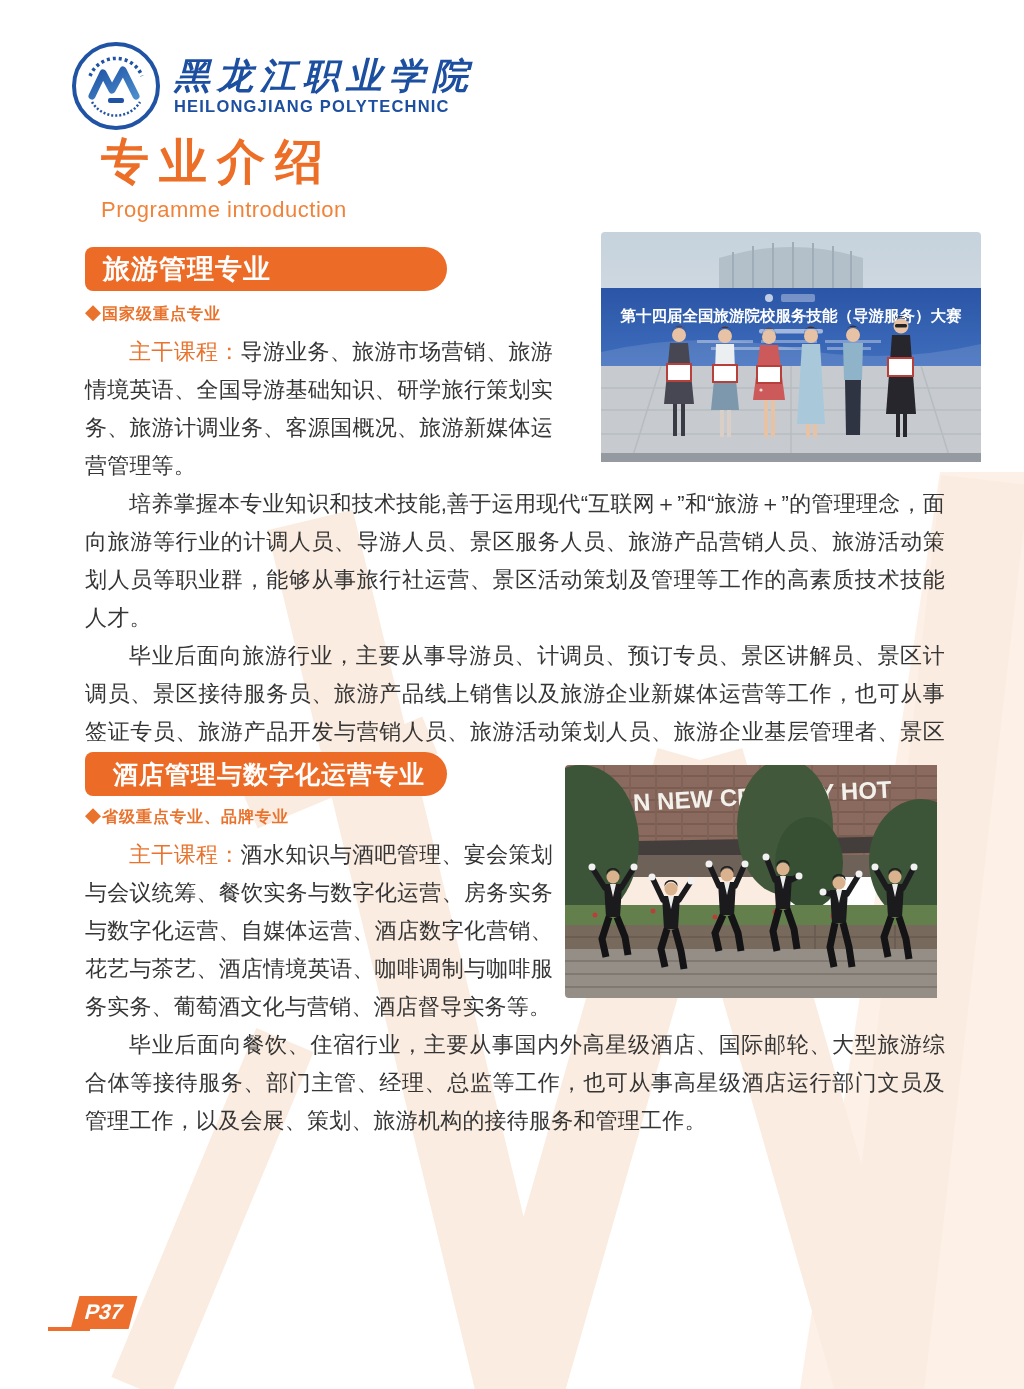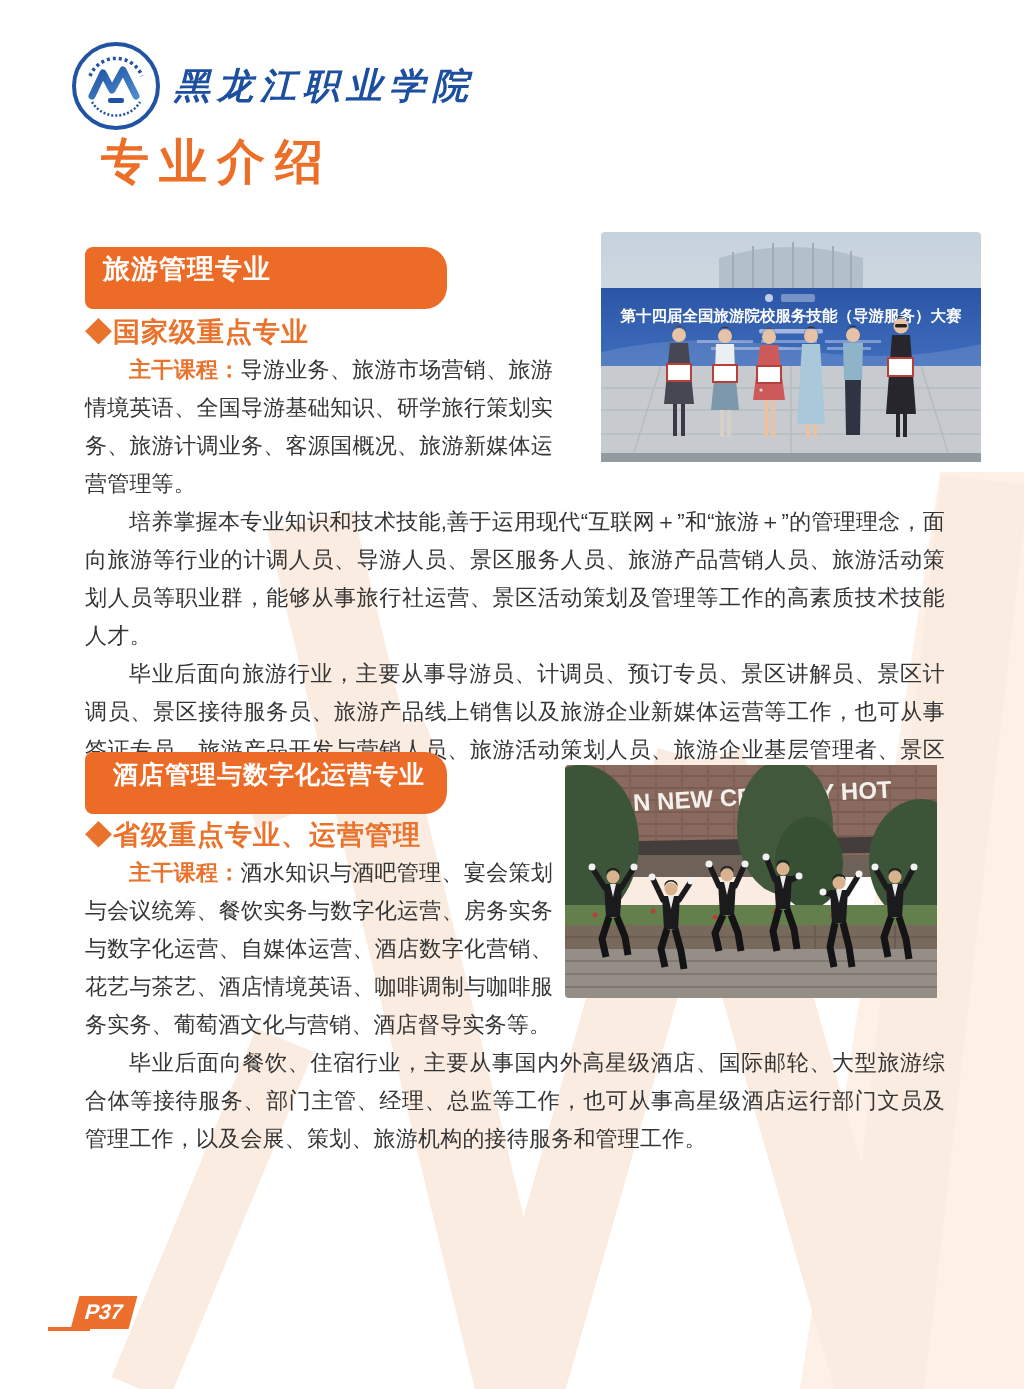--- a/index.html
+++ b/index.html
@@ -102,6 +102,7 @@
     </div>
     <div class="school-names">
       <div class="school-cn">黑龙江职业学院</div>
+      <div class="school-en">HEILONGJIANG POLYTECHNIC</div>
     </div>
   </div>
 

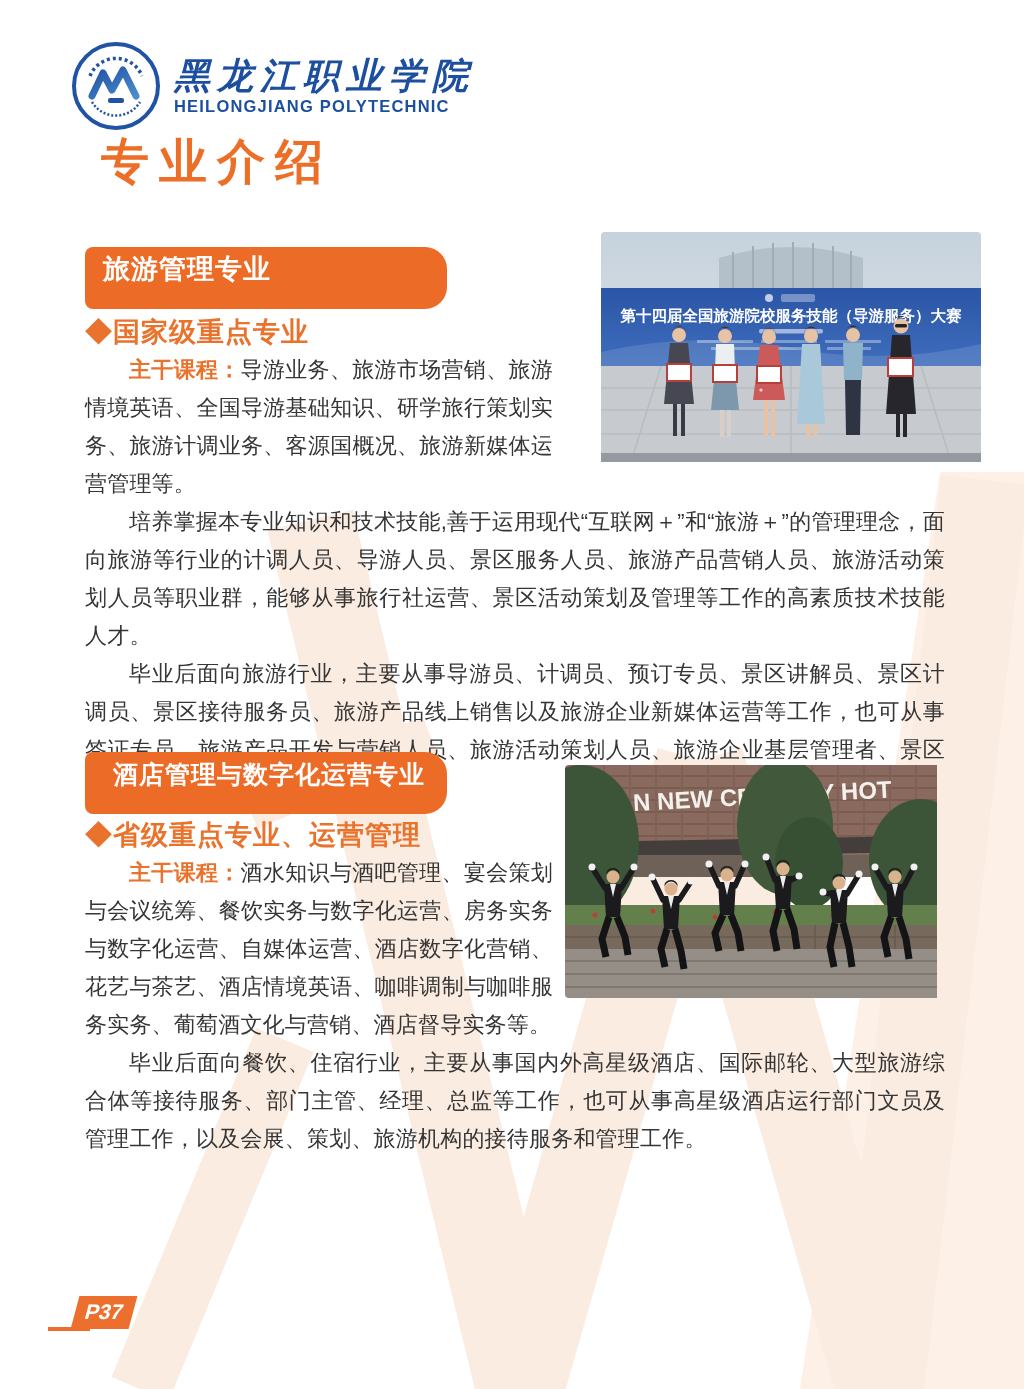--- a/index.html
+++ b/index.html
@@ -108,6 +108,7 @@
 
   <div class="page-title">
     <div class="title-cn">专业介绍</div>
+    <div class="title-en">Programme introduction</div>
   </div>
 
   <div class="section section-1">

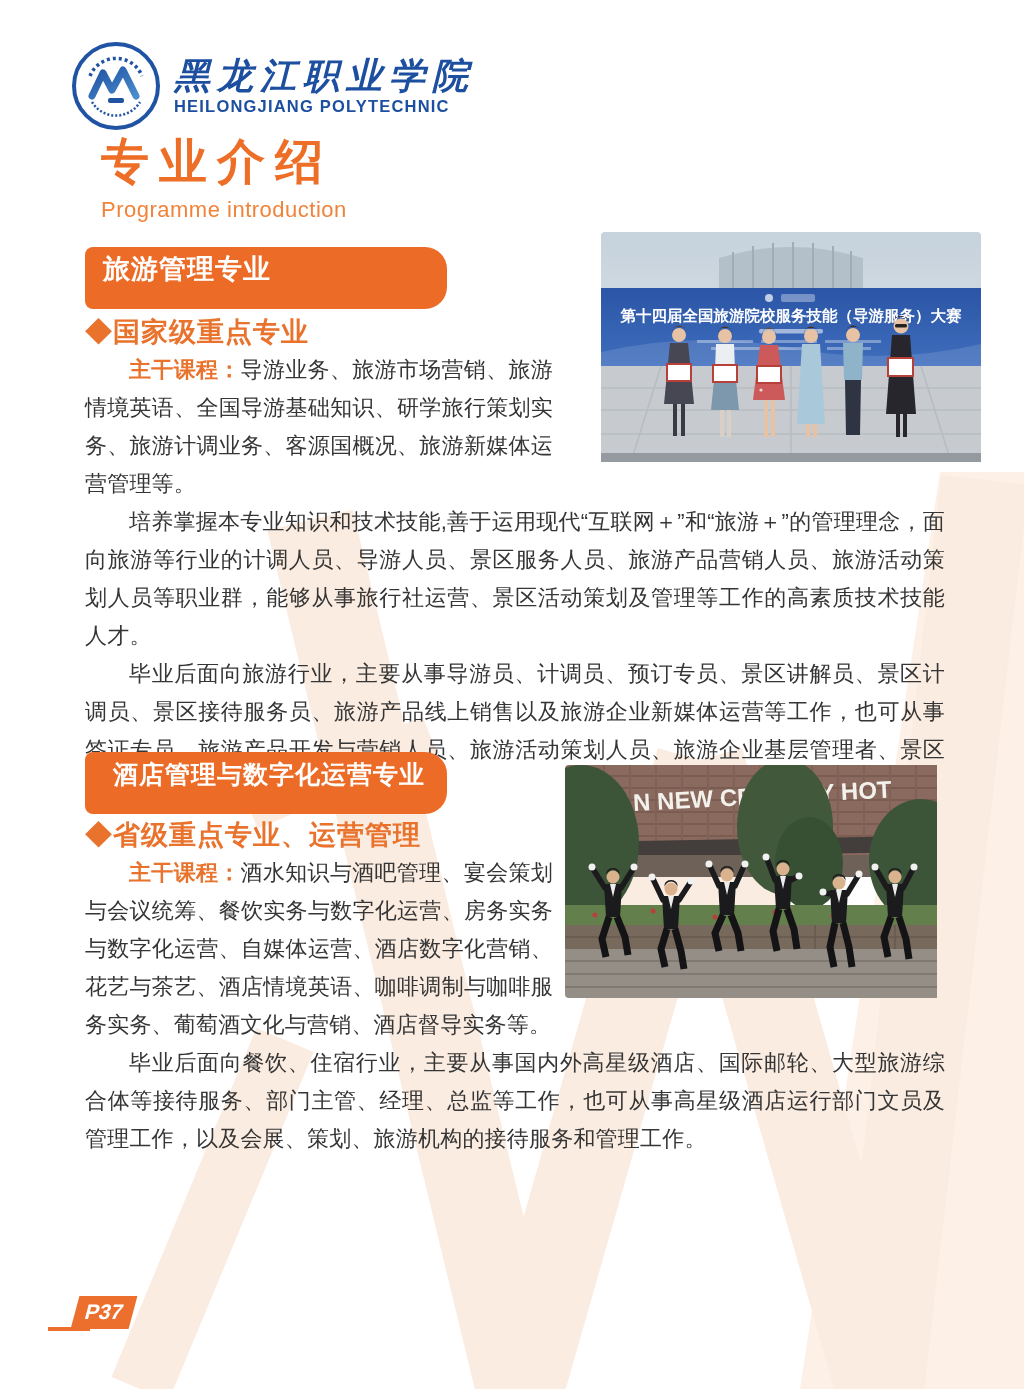--- a/index.html
+++ b/index.html
@@ -44,7 +44,7 @@
   .sec2-photo{ height:246px; }
   .sec2-photo .photo{ margin-top:13px; height:233px; }
   .banner{
-    width:362px; height:62px; background:#ec6b26;
+    width:362px; height:44px; background:#ec6b26;
     border-radius:8px 22px 22px 8px;
     color:#fff; font-weight:bold; font-size:27px; letter-spacing:1px;
     line-height:44px; padding-left:18px; margin-bottom:10px; white-space:nowrap;

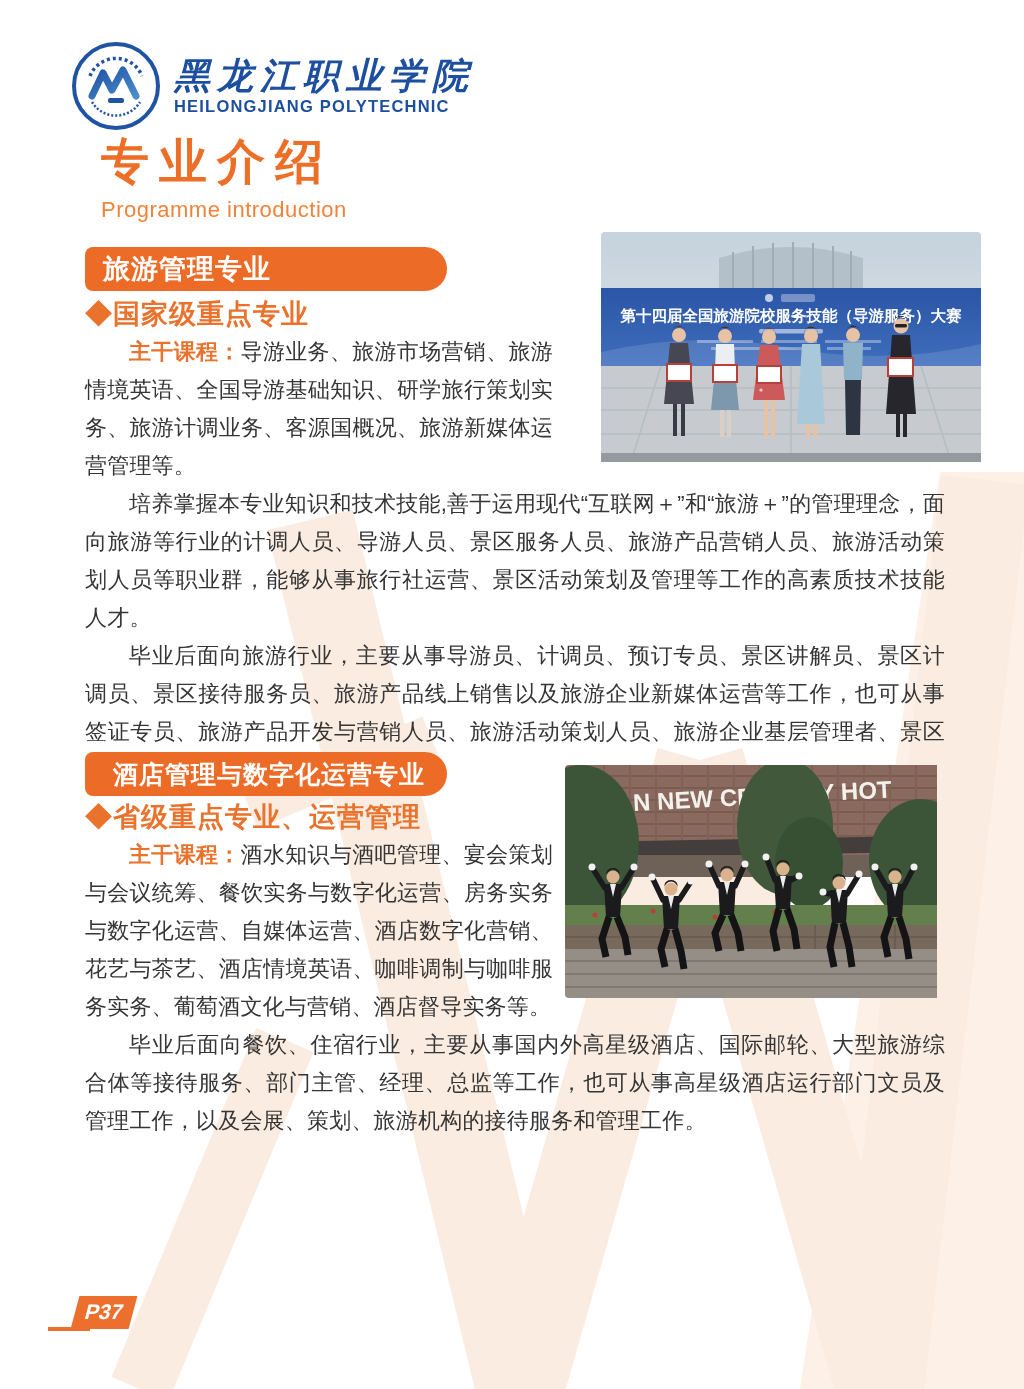--- a/index.html
+++ b/index.html
@@ -51,7 +51,7 @@
   }
   .section-2 .banner{ font-size:25px; margin-bottom:8px;padding-left:28px; }
   .tag{
-    color:#e9722c; font-weight:bold; font-size:27px; height:26px; line-height:26px;
+    color:#e9722c; font-weight:bold; font-size:16px; height:26px; line-height:26px;
     margin-bottom:6px; letter-spacing:1px;
   }
   p.body-text{

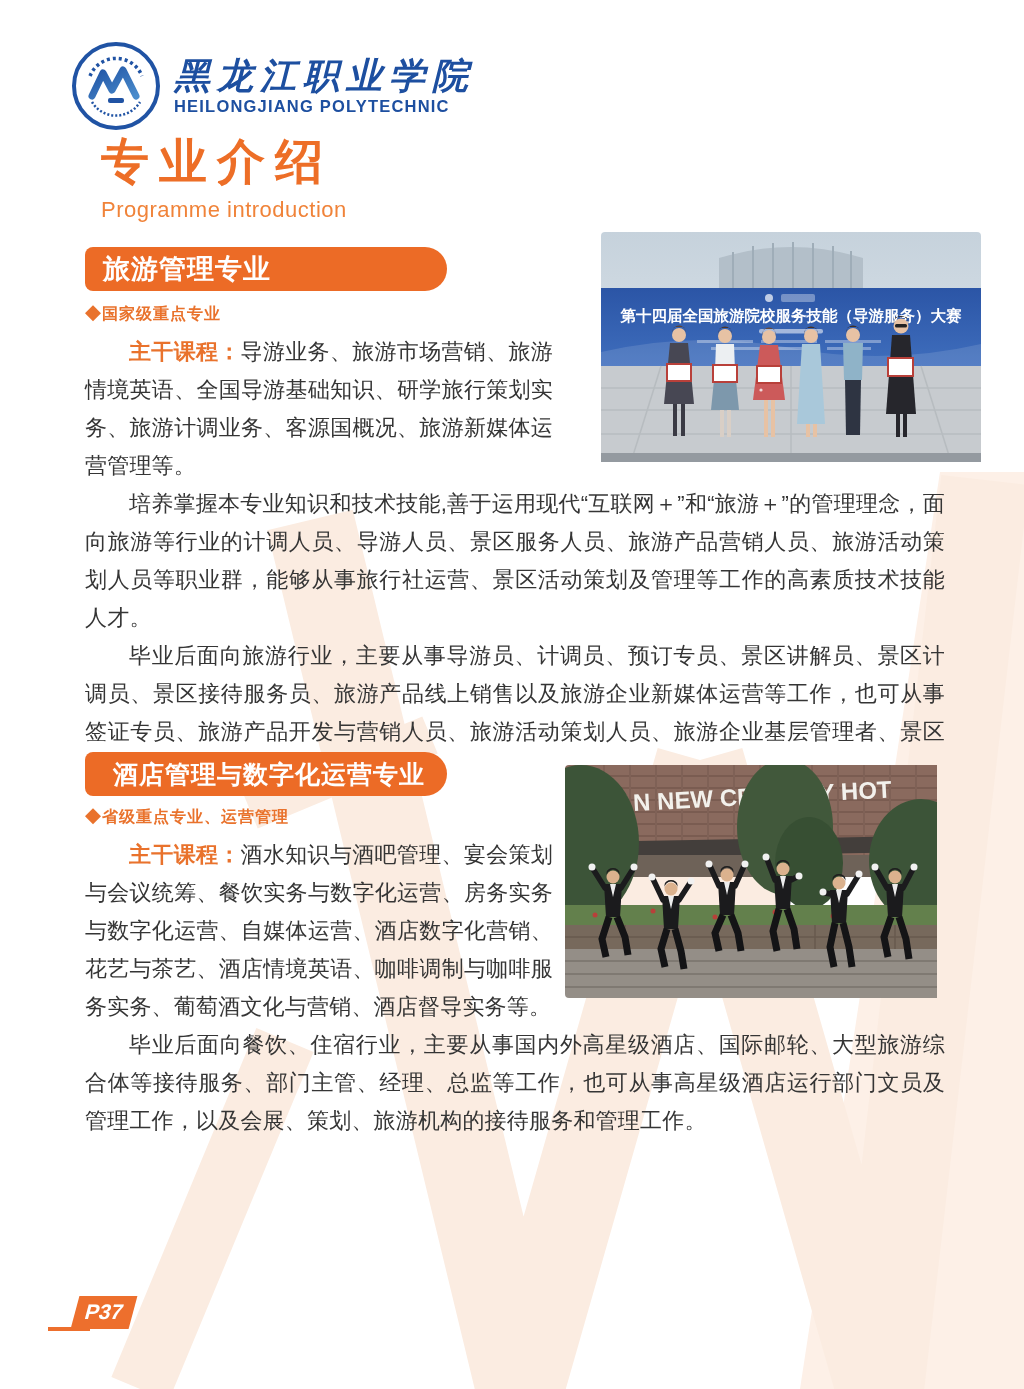--- a/index.html
+++ b/index.html
@@ -58,7 +58,7 @@
     font-size:22px; line-height:38px; color:#353535; text-indent:2em;
     text-align:justify; letter-spacing:0.2px;
   }
-  .course-label{ color:#e9722c; font-weight:bold; }
+  .course-label{ color:#e9722c; font-weight:normal; }
   
   .page-footer{ position:absolute; left:48px; top:1296px; z-index:2; width:120px; height:40px; }
   .pnum{

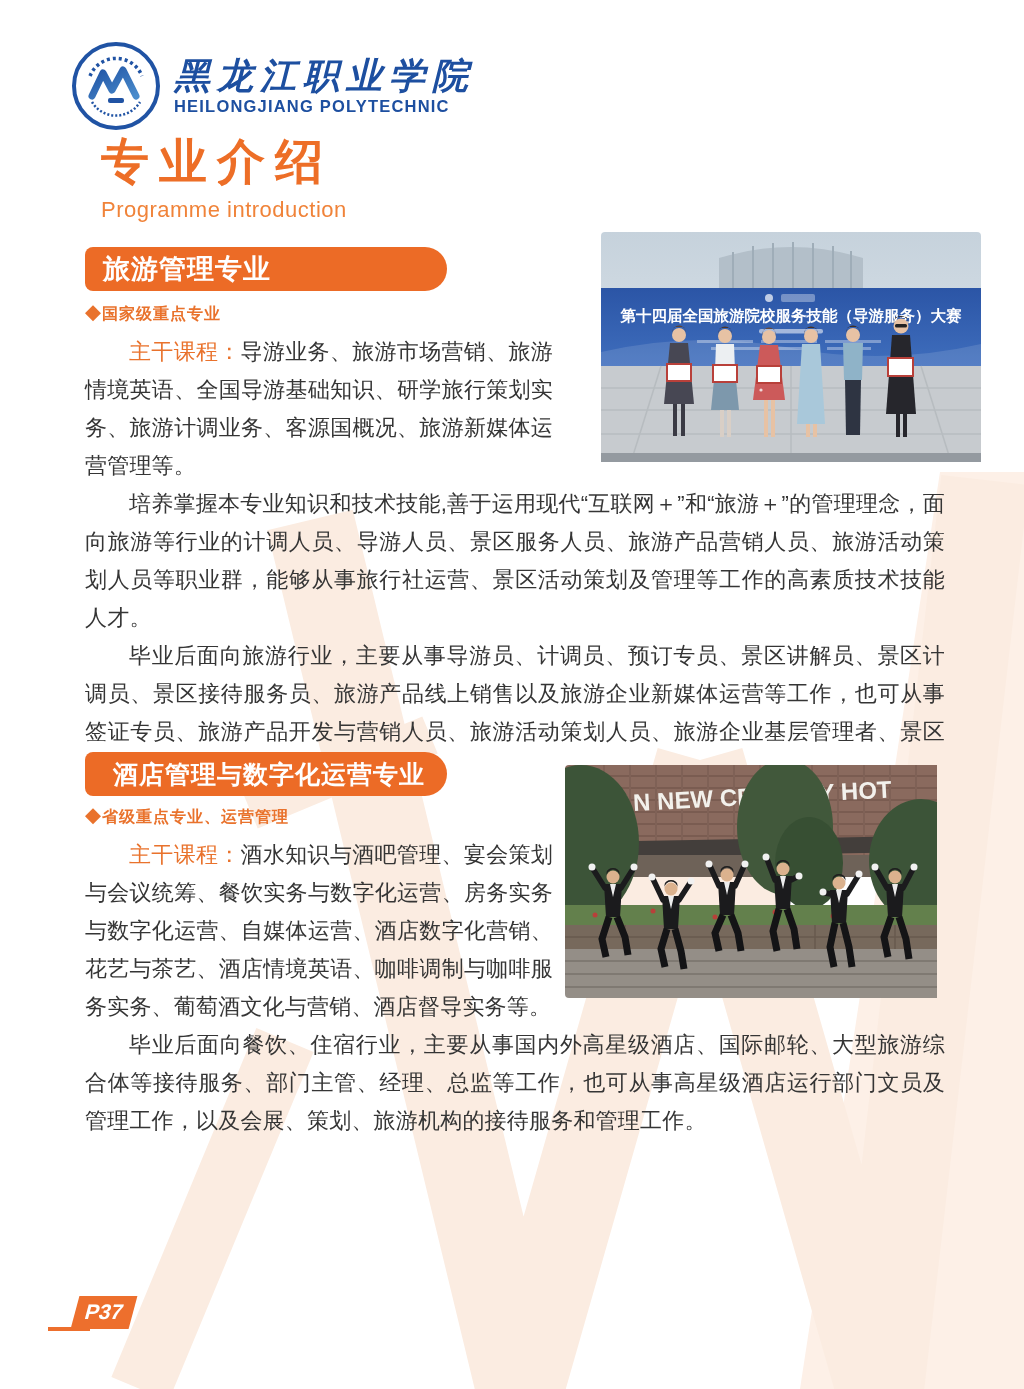--- a/index.html
+++ b/index.html
@@ -363,7 +363,7 @@
     </div>
 
     <div class="banner">酒店管理与数字化运营专业</div>
-    <div class="tag">◆省级重点专业、运营管理</div>
+    <div class="tag">◆省级重点专业、品牌专业</div>
     <p class="body-text"><span class="course-label">主干课程：</span><span>酒水知识与酒吧管理、宴会策划与会议统筹、餐饮实务与数字化运营、房务实务与数字化运营、自媒体运营、酒店数字化营销、花艺与茶艺、酒店情境英语、咖啡调制与咖啡服务实务、葡萄酒文化与营销、酒店督导实务等。</span></p>
     <p class="body-text">毕业后面向餐饮、住宿行业，主要从事国内外高星级酒店、国际邮轮、大型旅游综合体等接待服务、部门主管、经理、总监等工作，也可从事高星级酒店运行部门文员及管理工作，以及会展、策划、旅游机构的接待服务和管理工作。</p>
   </div>

